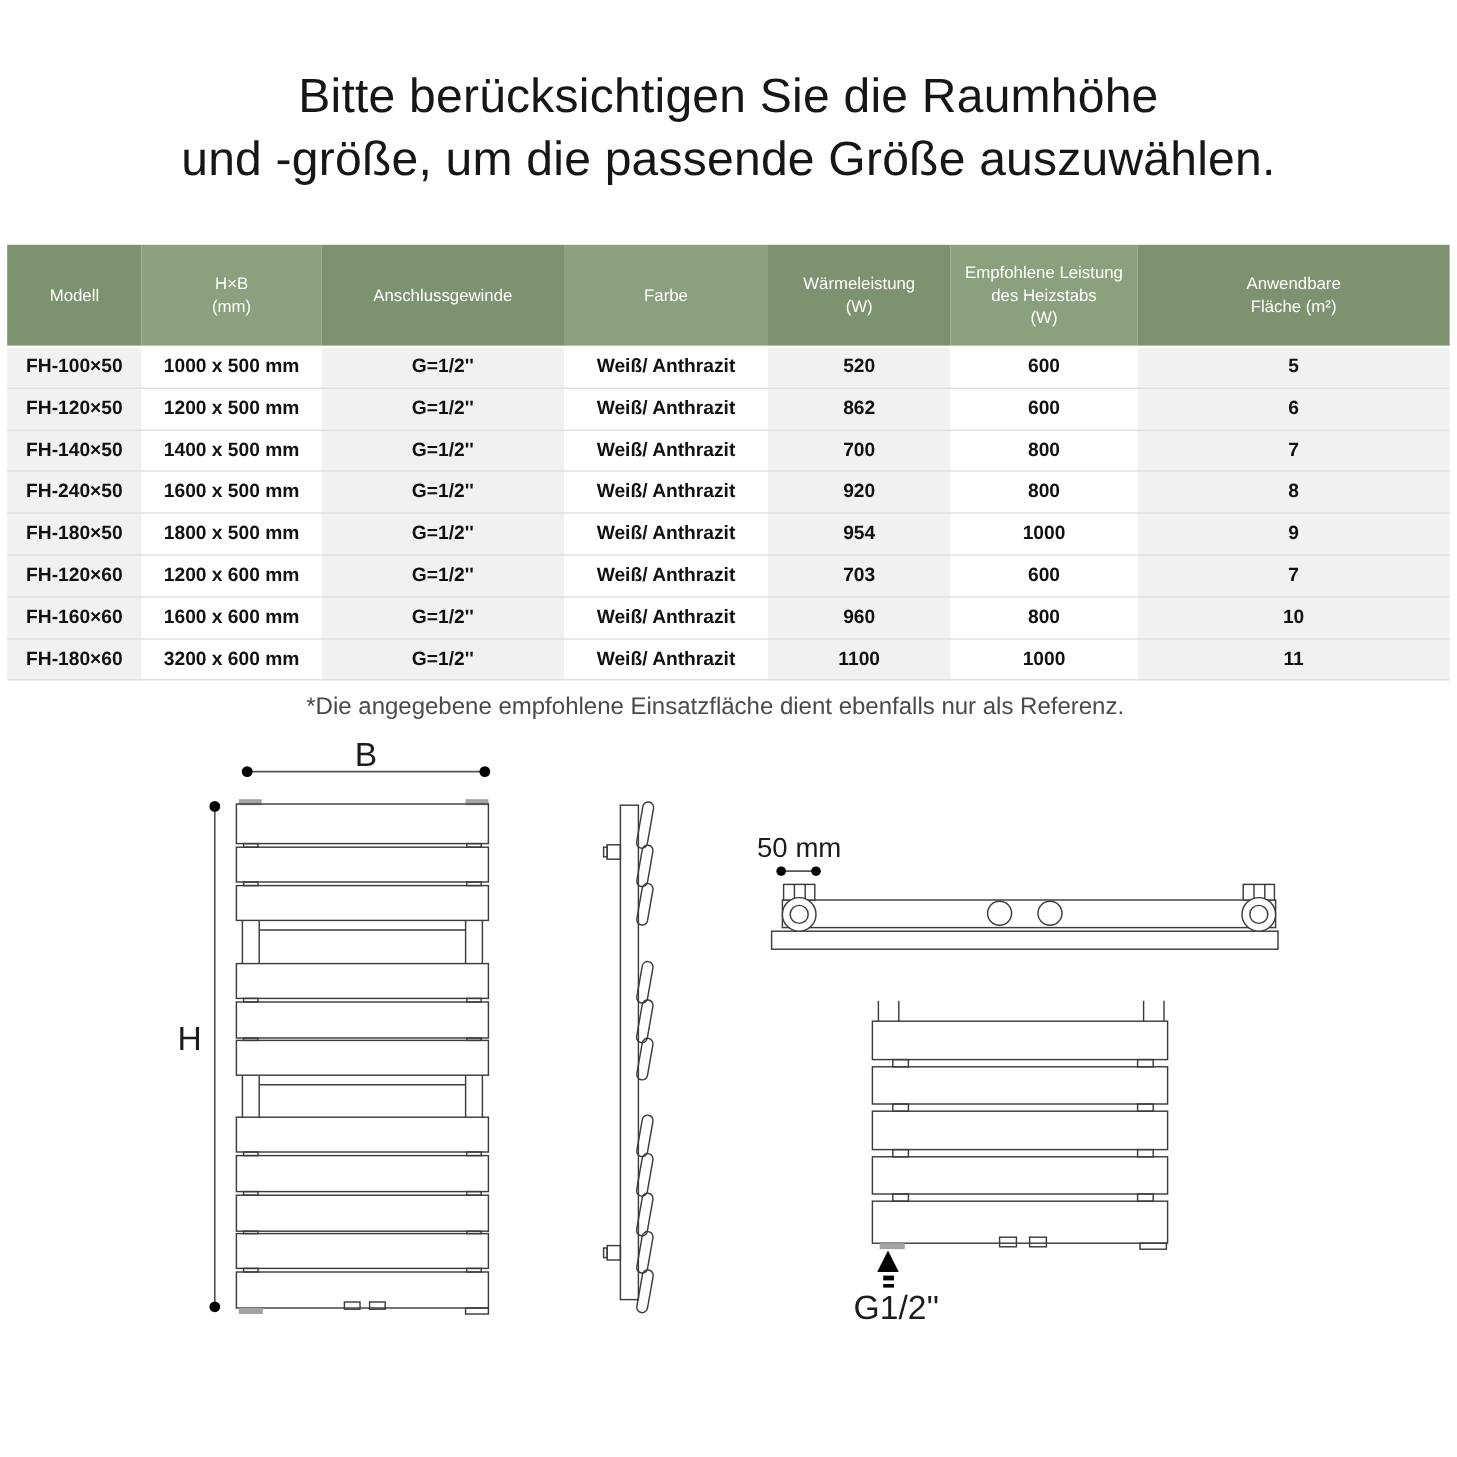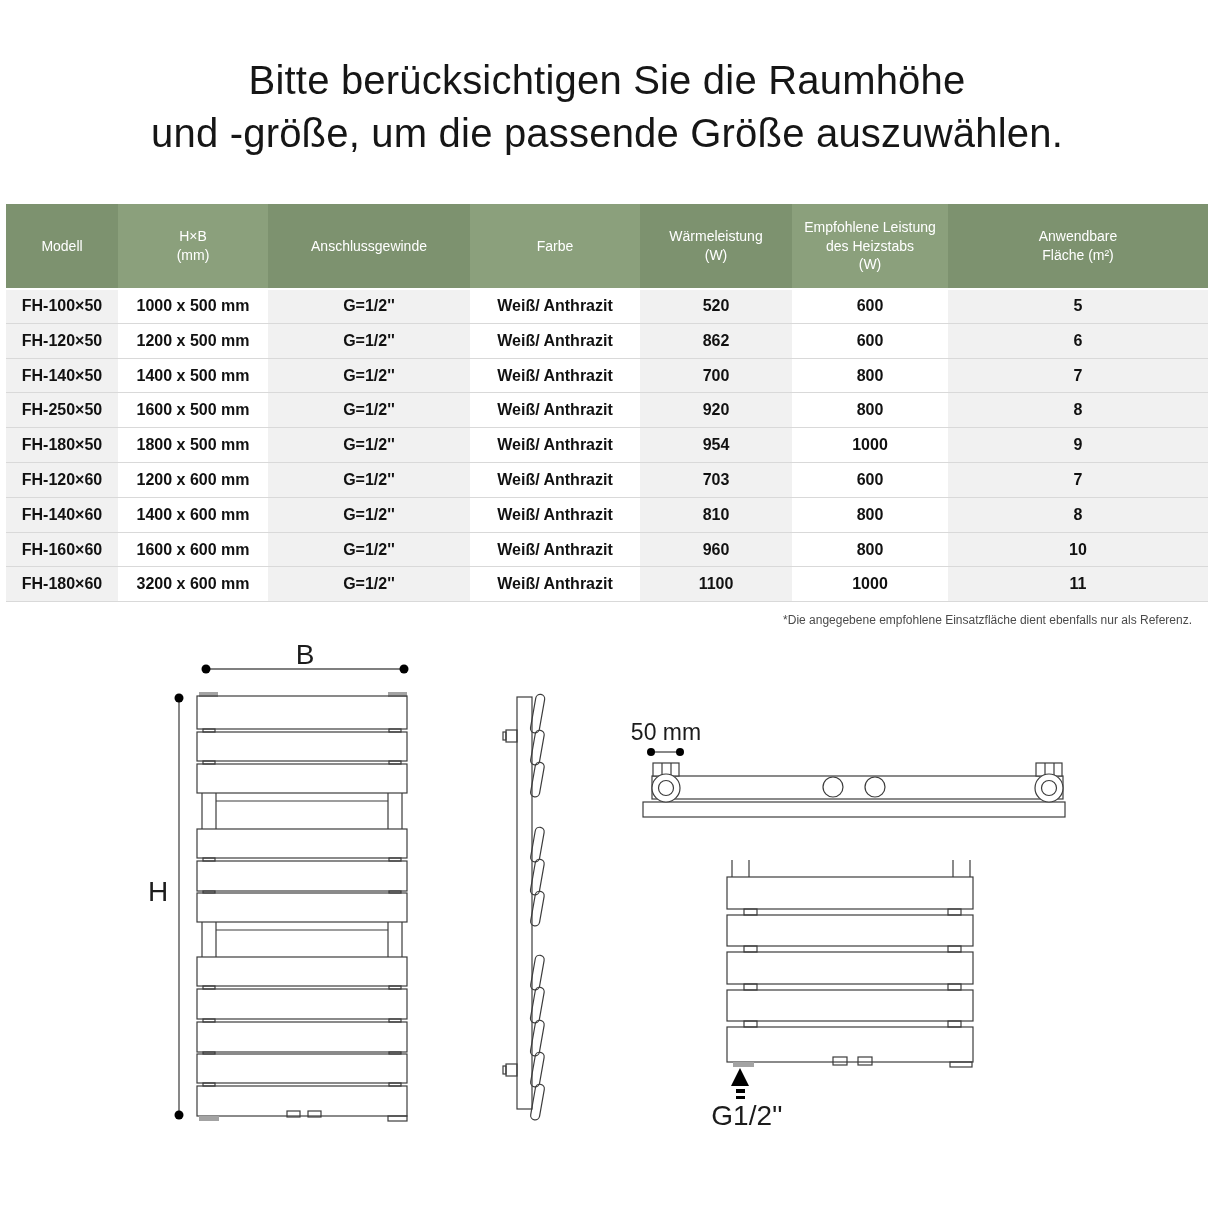--- a/index.html
+++ b/index.html
@@ -135,7 +135,7 @@
         <td>7</td>
       </tr>
       <tr>
-        <td>FH-250×50</td>
+        <td>FH-240×50</td>
         <td>1600 x 500 mm</td>
         <td>G=1/2''</td>
         <td>Weiß/ Anthrazit</td>

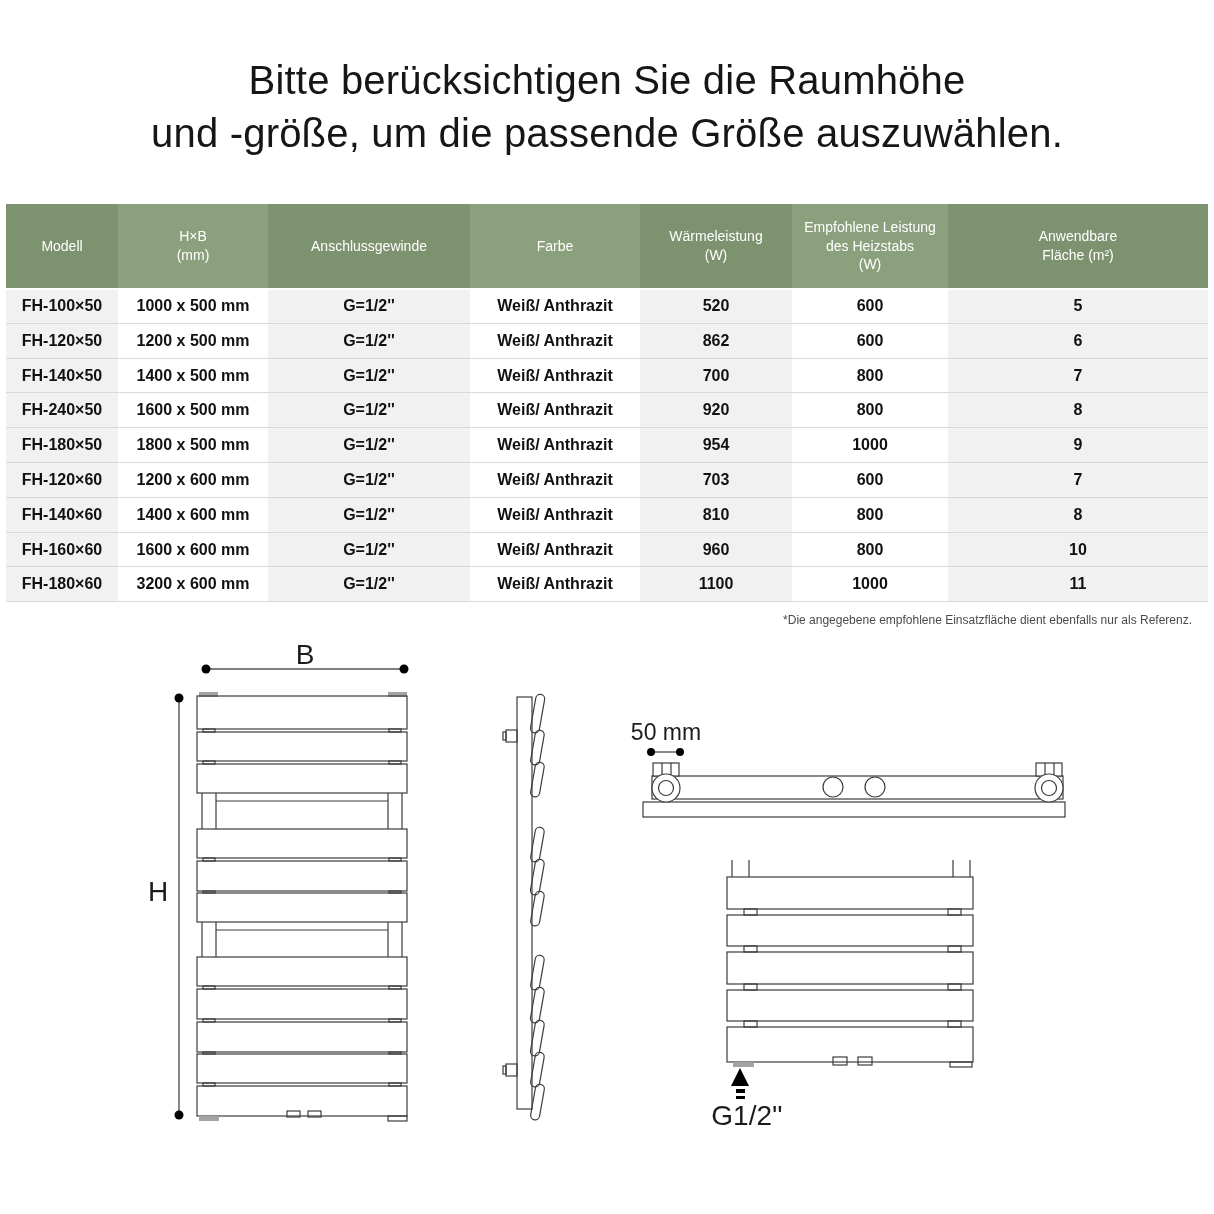--- a/index.html
+++ b/index.html
@@ -162,15 +162,6 @@
         <td>7</td>
       </tr>
       <tr>
-        <td>FH-140×60</td>
-        <td>1400 x 600 mm</td>
-        <td>G=1/2''</td>
-        <td>Weiß/ Anthrazit</td>
-        <td>810</td>
-        <td>800</td>
-        <td>8</td>
-      </tr>
-      <tr>
         <td>FH-160×60</td>
         <td>1600 x 600 mm</td>
         <td>G=1/2''</td>

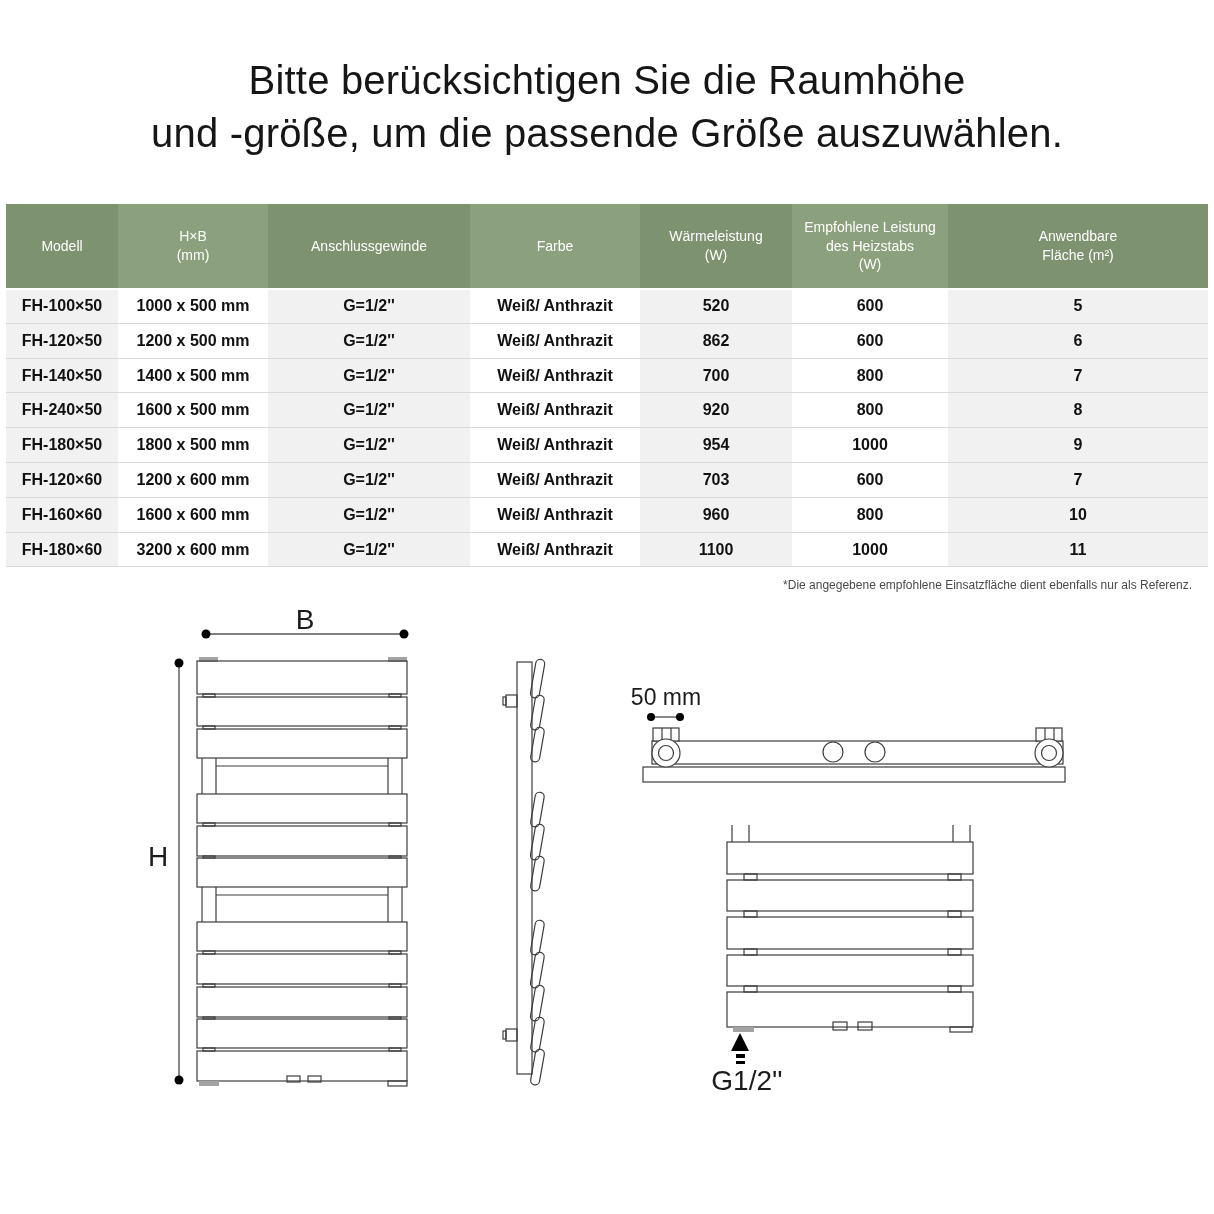--- a/index.html
+++ b/index.html
@@ -59,8 +59,8 @@
 
   .footnote{
     margin:11px 22px 0 0;
-    text-align:right;
-    font-size:12px;
+    text-align:center;
+    font-size:20px;
     color:#4a4a4a;
     font-weight:400;
   }

